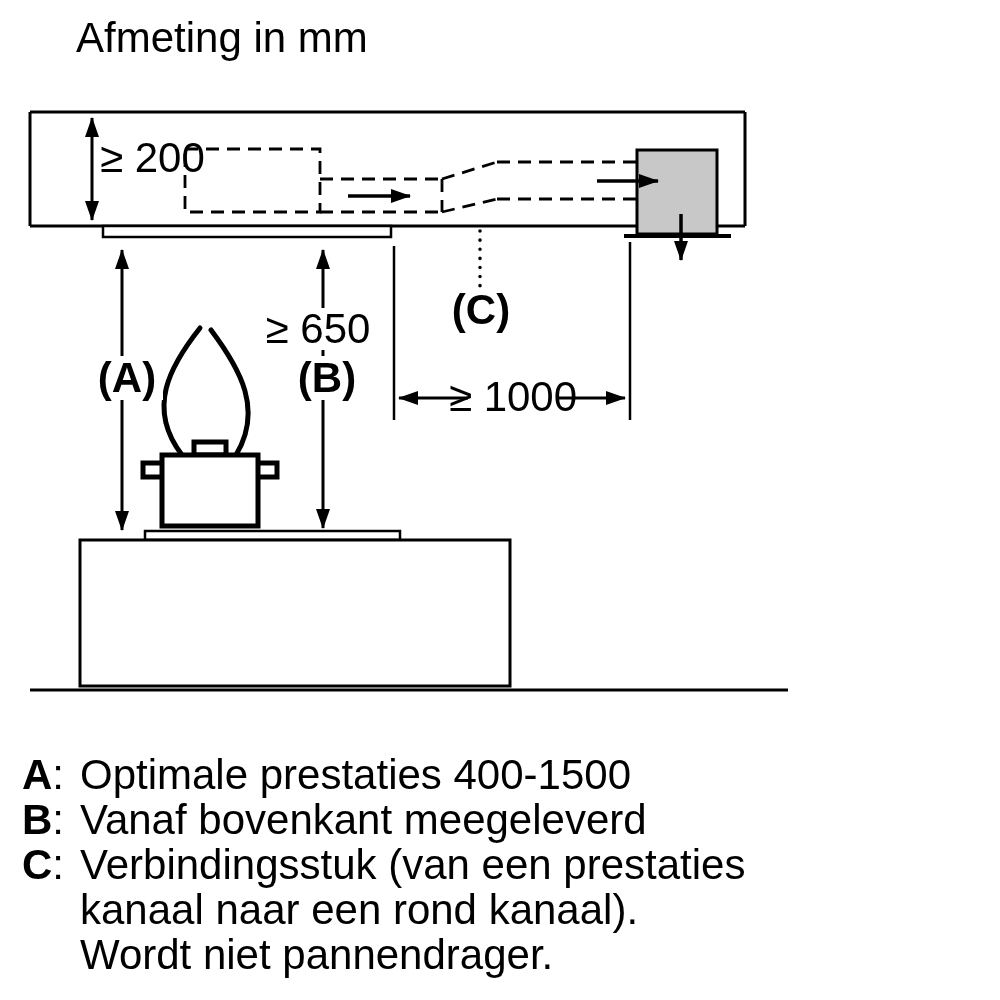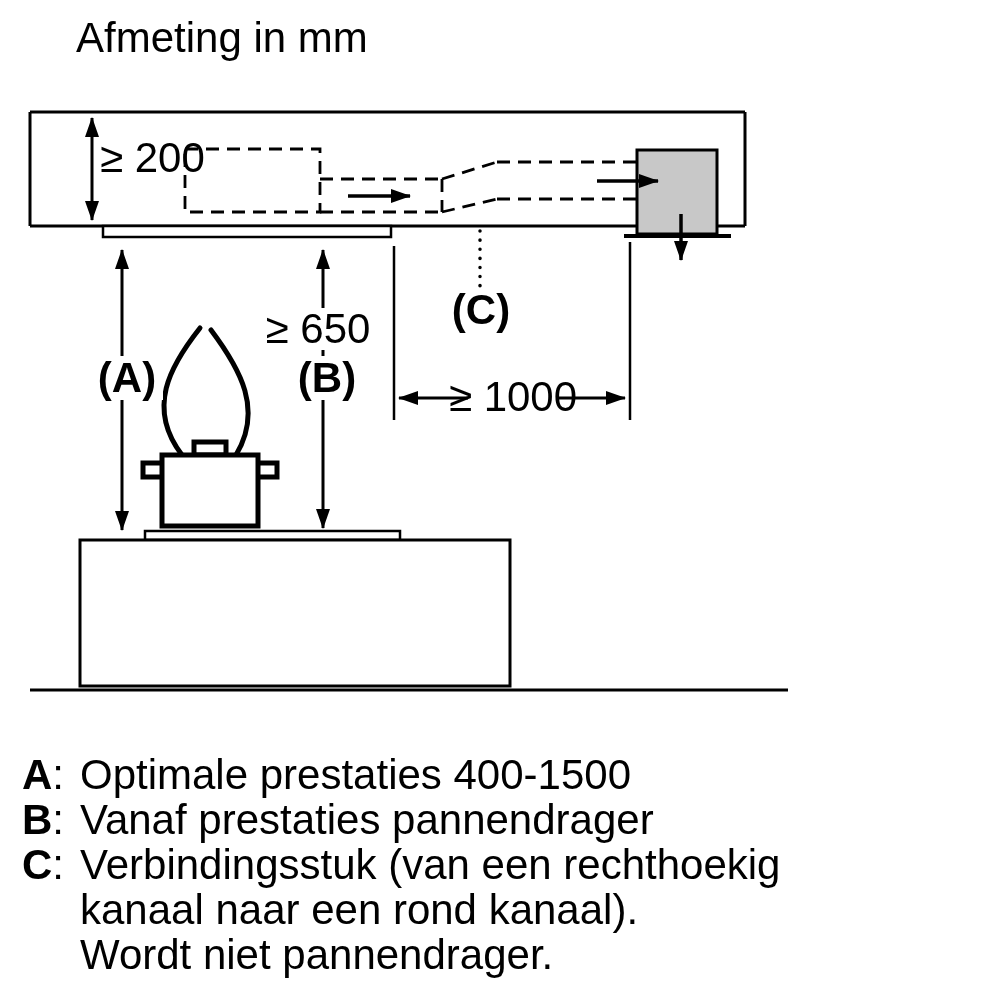--- a/index.html
+++ b/index.html
@@ -130,7 +130,7 @@
     </div>
     <div class="legend-row">
       <span class="key"><b>B</b><span>:</span></span>
-      <span class="txt">Vanaf prestaties pannendrager</span>
+      <span class="txt">Vanaf bovenkant meegeleverd</span>
     </div>
     <div class="legend-row">
       <span class="key"><b>C</b><span>:</span></span>

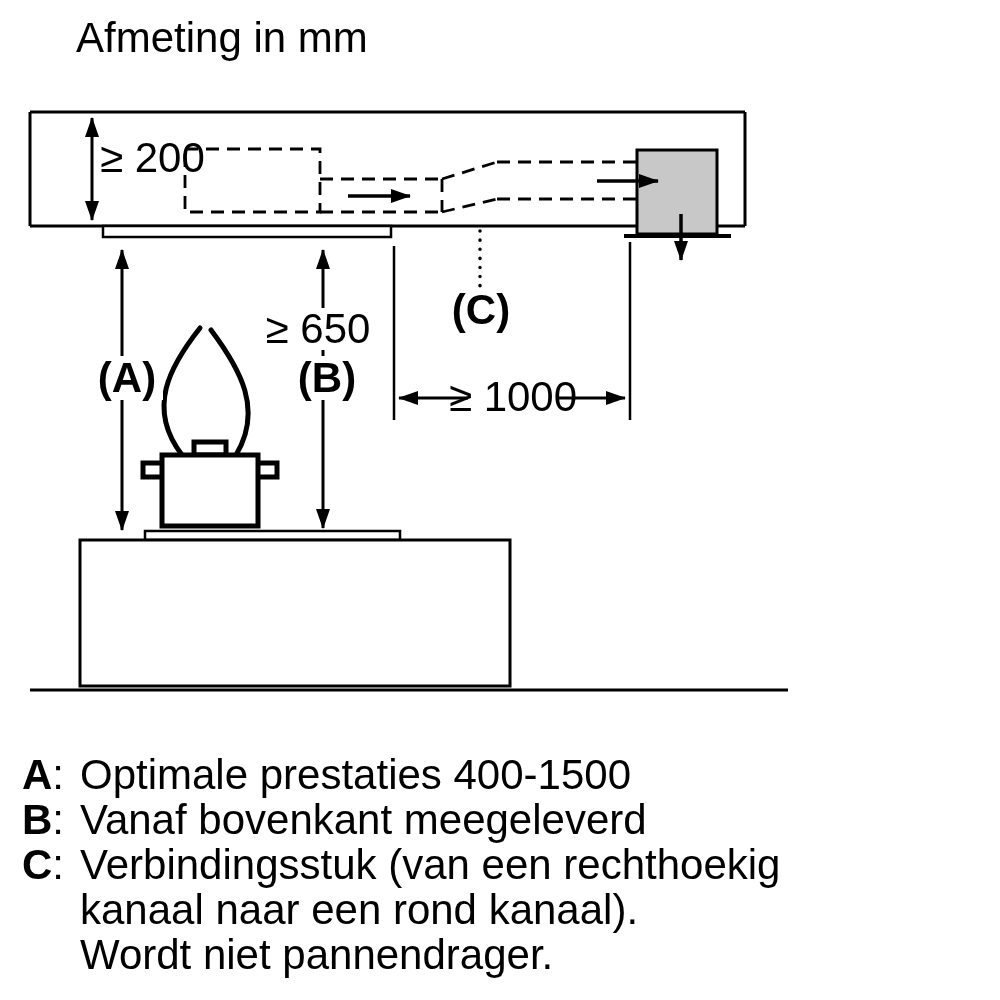--- a/index.html
+++ b/index.html
@@ -135,7 +135,7 @@
     <div class="legend-row">
       <span class="key"><b>C</b><span>:</span></span>
       <span class="txt">
-        <span>Verbindingsstuk (van een rechthoekig kanaal naar een rond kanaal).</span>
+        <span>Verbindingsstuk (van een prestaties kanaal naar een rond kanaal).</span>
         <span class="note">Wordt niet pannendrager.</span>
       </span>
     </div>

